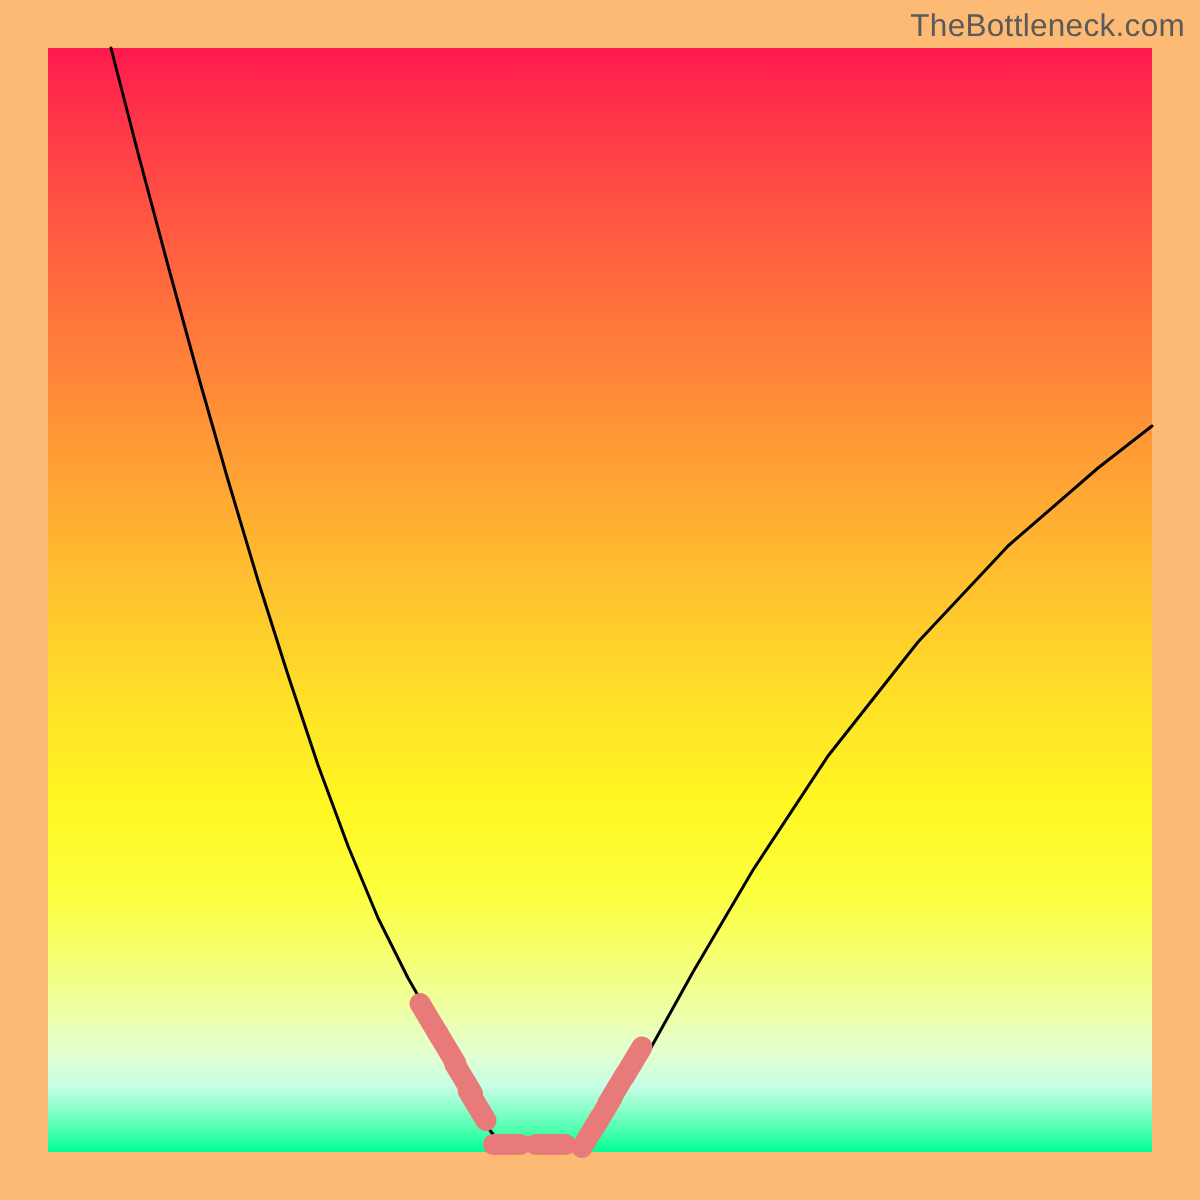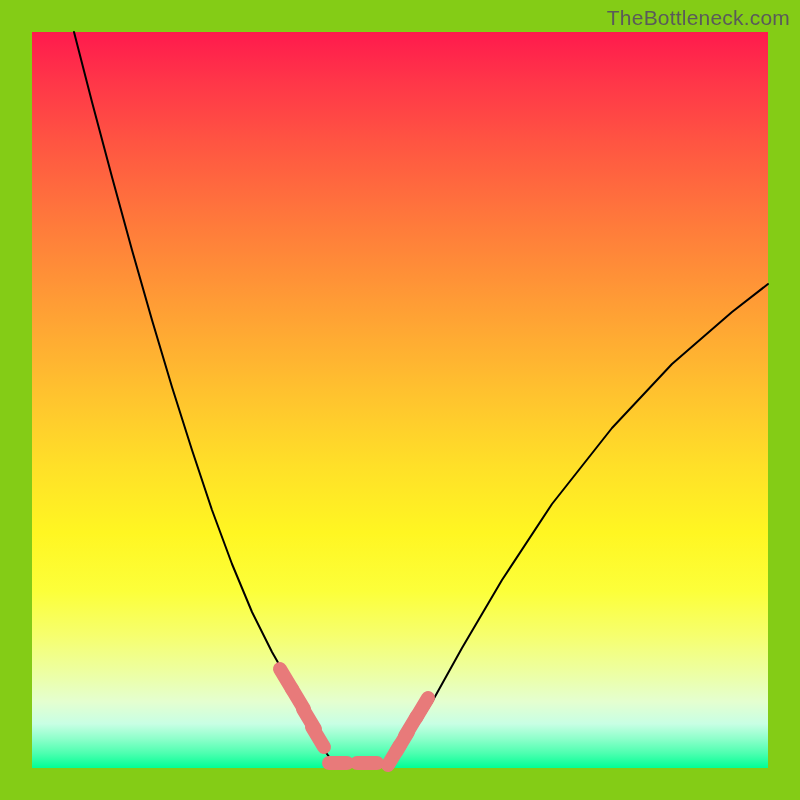--- a/index.html
+++ b/index.html
@@ -15,7 +15,7 @@
     position: relative;
     width: 800px;
     height: 800px;
-    background: #84cc16;
+    background: #fdba74;
   }
   .plot-area {
     position: absolute;

